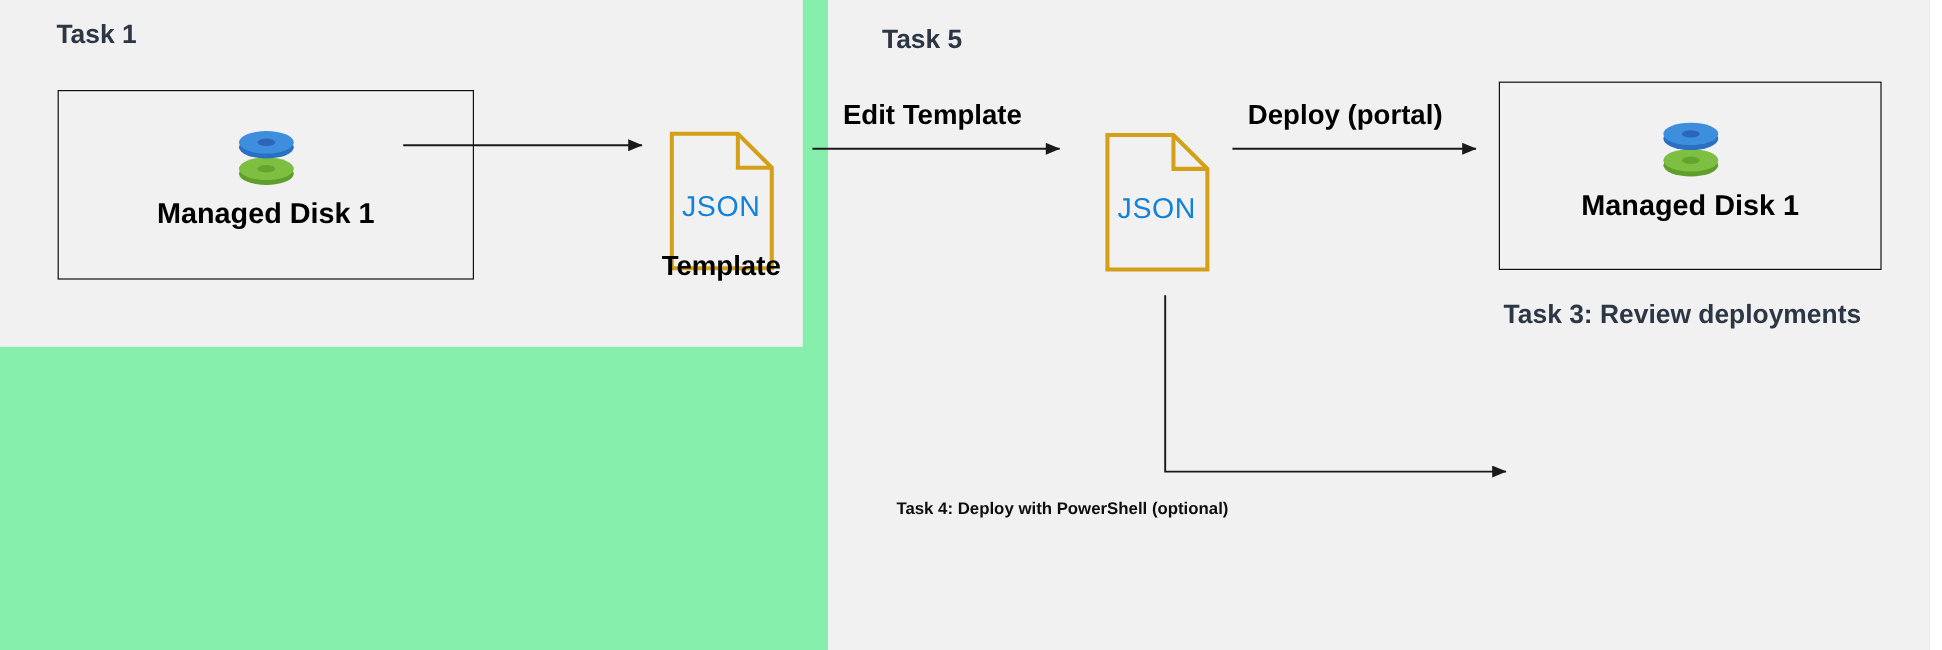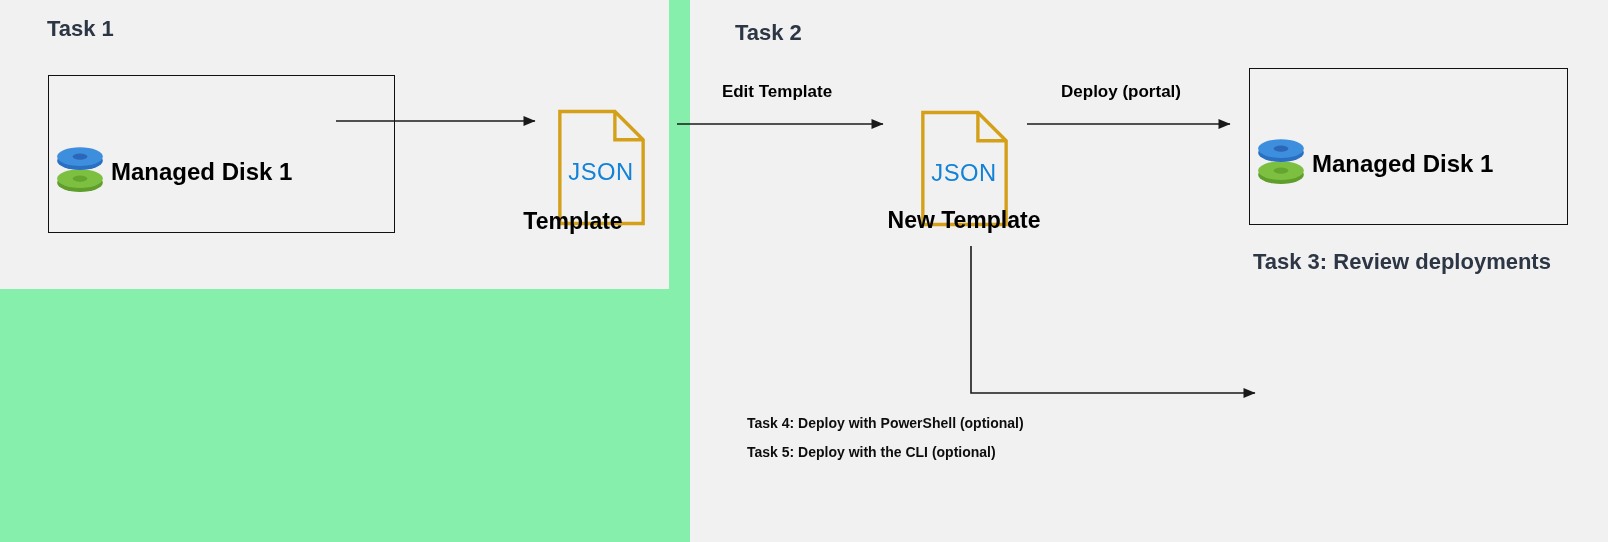--- a/index.html
+++ b/index.html
@@ -129,7 +129,7 @@
   </svg>
 
   <div class="heading" style="left:47px; top:16px">Task 1</div>
-  <div class="heading" style="left:735px; top:20px">Task 2</div>
+  <div class="heading" style="left:735px; top:20px">Task 5</div>
   <div class="heading" style="left:1253px; top:249px">Task 3: Review deployments</div>
   <div class="tasklist" style="left:747px; top:409px">
     <div>Task 4: Deploy with PowerShell (optional)</div>

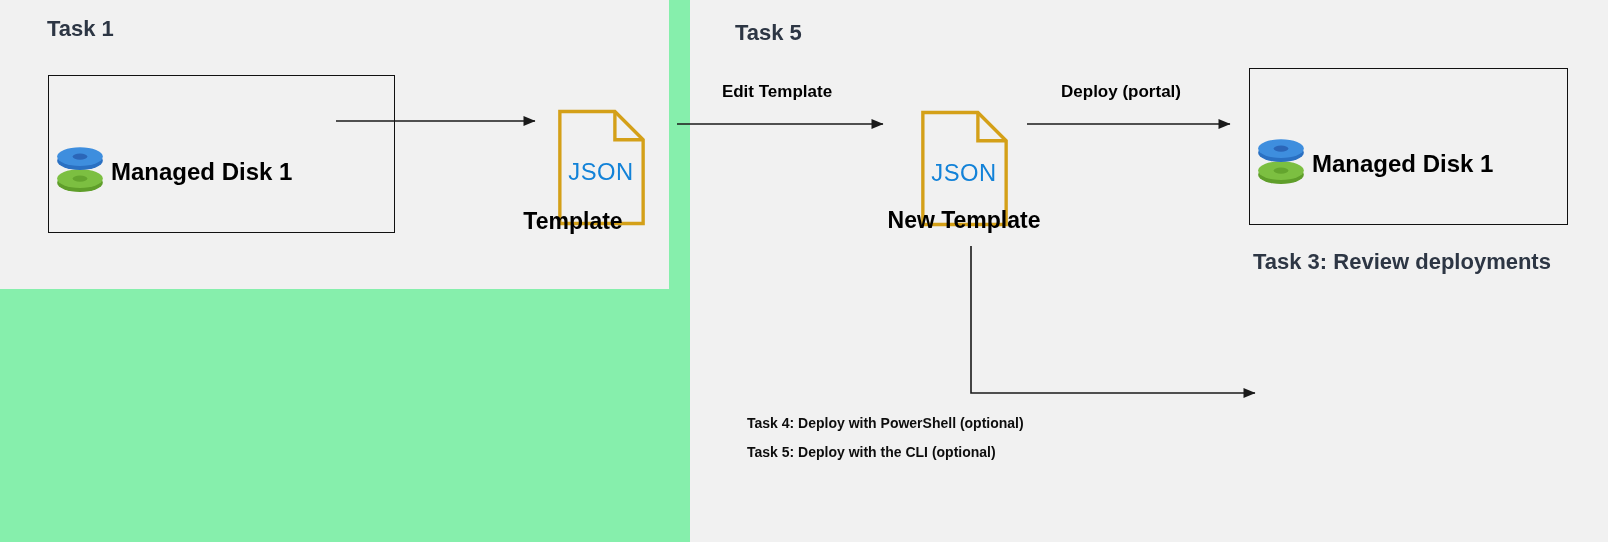--- a/index.html
+++ b/index.html
@@ -79,7 +79,7 @@
     position: absolute;
     transform: translateX(-50%);
     font-weight: 700;
-    font-size: 17px;
+    font-size: 23px;
     color: #000000;
     white-space: nowrap;
   }

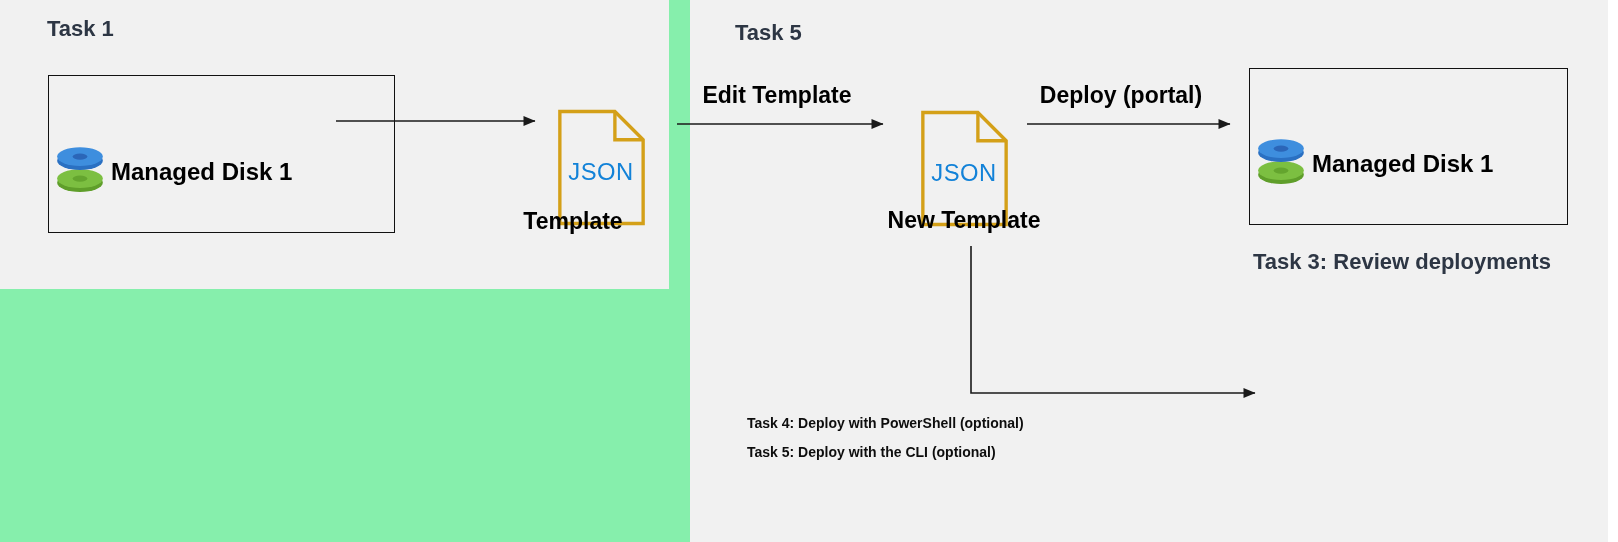--- a/index.html
+++ b/index.html
@@ -42,7 +42,7 @@
     border: 1.5px solid #111111;
     box-sizing: border-box;
     display: flex;
-    flex-direction: row;
+    flex-direction: column;
     align-items: center;
     padding-top: 27px;
   }

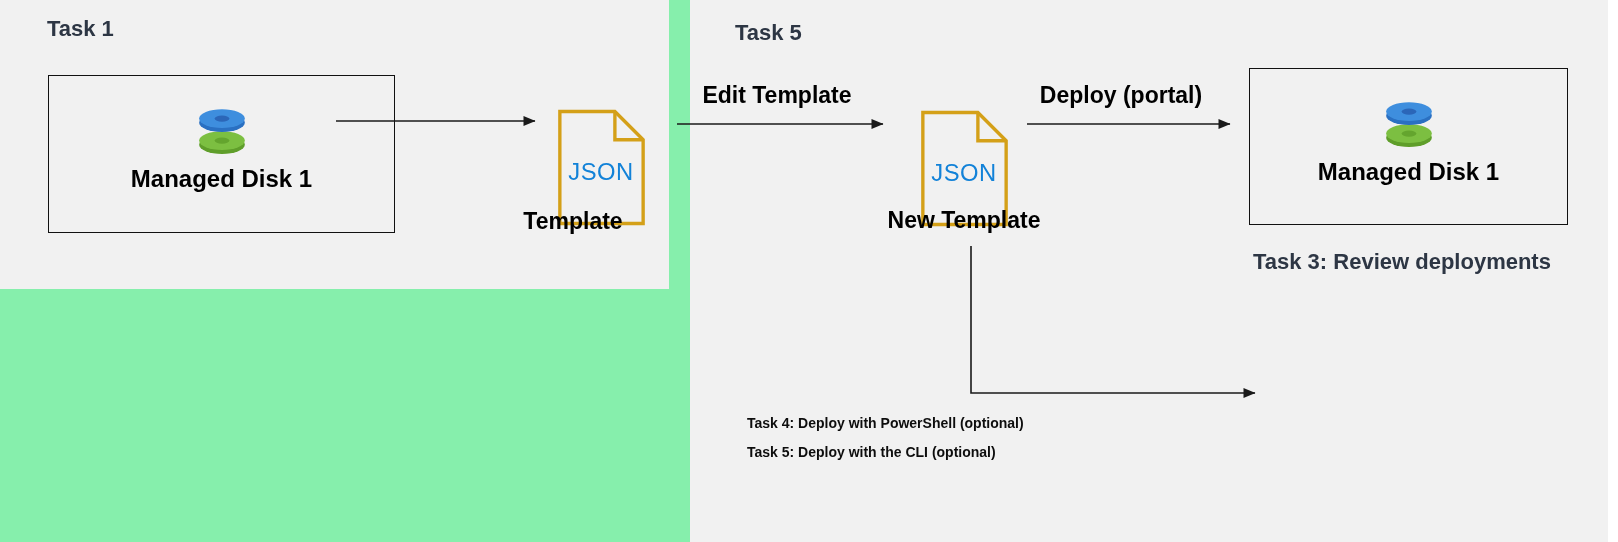--- a/index.html
+++ b/index.html
@@ -150,7 +150,7 @@
       <text x="44" y="72" class="json-text">JSON</text>
     </svg>
   </div>
-  <div class="caption" style="left:573px; top:208px">Template</div>
+  <div class="caption" style="left:601px; top:208px">Template</div>
 
   <div class="arrow-label" style="left:777px; top:82px">Edit Template</div>
 

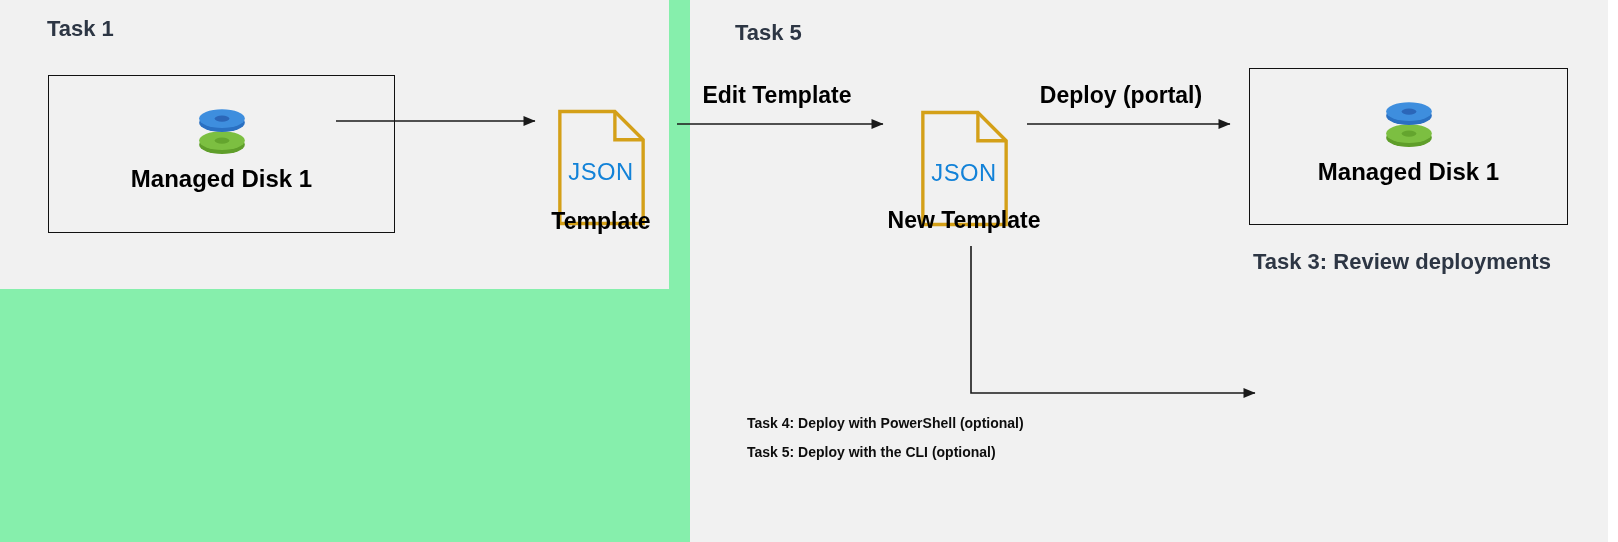--- a/index.html
+++ b/index.html
@@ -161,7 +161,6 @@
       <text x="44" y="72" class="json-text">JSON</text>
     </svg>
   </div>
-  <div class="caption" style="left:964px; top:207px">New Template</div>
 
   <div class="arrow-label" style="left:1121px; top:82px">Deploy (portal)</div>
 

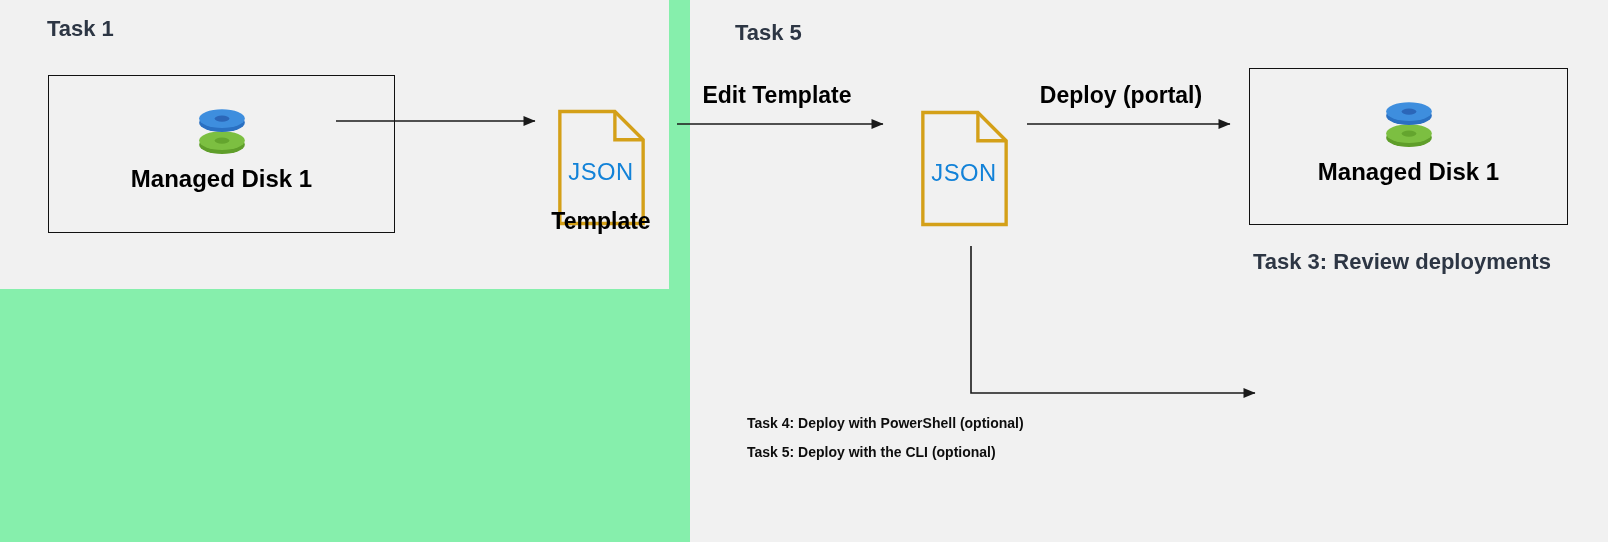--- a/index.html
+++ b/index.html
@@ -133,7 +133,6 @@
   <div class="heading" style="left:1253px; top:249px">Task 3: Review deployments</div>
   <div class="tasklist" style="left:747px; top:409px">
     <div>Task 4: Deploy with PowerShell (optional)</div>
-    <div>Task 5: Deploy with the CLI (optional)</div>
   </div>
 
   <div class="disk-box" style="left:48px; top:75px; width:347px; height:158px">

